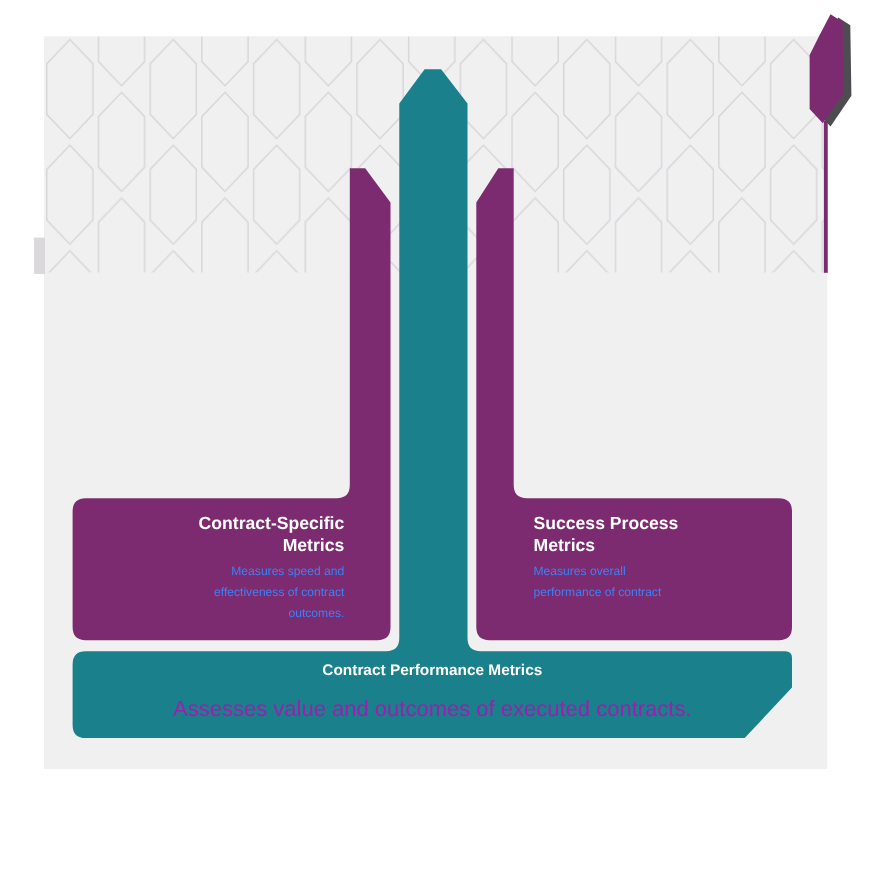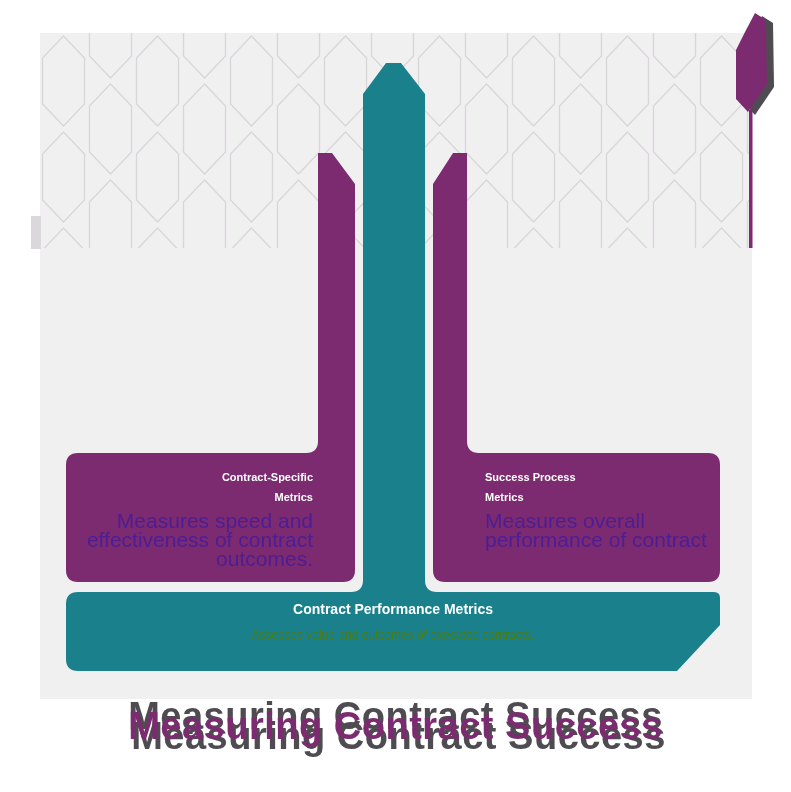--- a/index.html
+++ b/index.html
@@ -51,7 +51,7 @@
     color: #ffffff;
   }
   .card-text .heading {
-    font-size: 11px;
+    font-size: 16px;
     line-height: 20px;
     font-weight: 700;
     color: #ffffff;

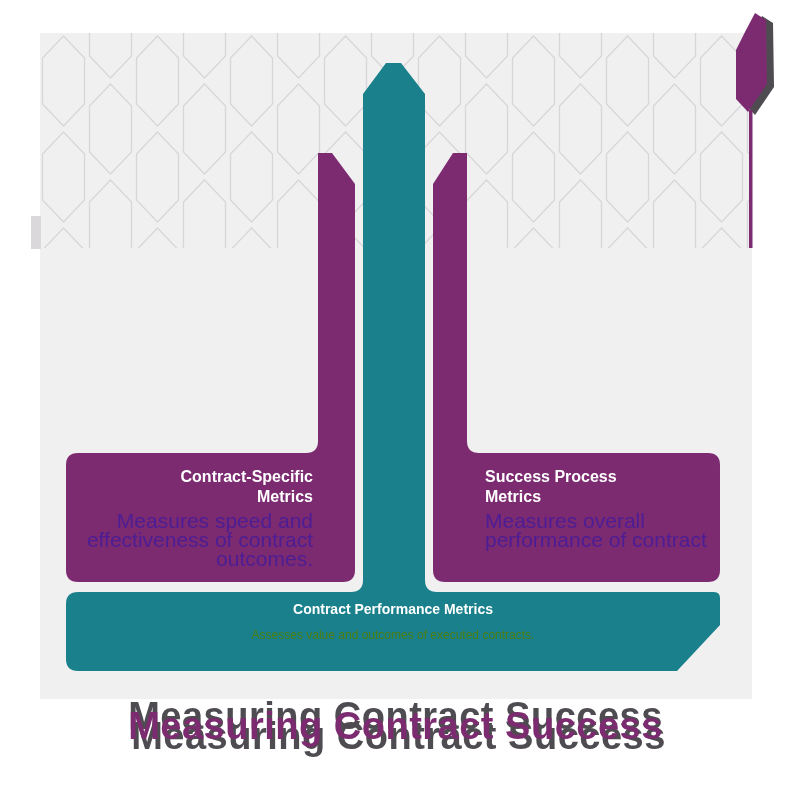--- a/index.html
+++ b/index.html
@@ -58,10 +58,10 @@
   }
   .card-text .body {
     margin-top: 4px;
-    font-size: 21px;
+    font-size: 11px;
     line-height: 19px;
     font-weight: 400;
-    color: #4c1d95;
+    color: #3b82f6;
   }
   .card-text .line { display: block; }
   .card-text.left-card {

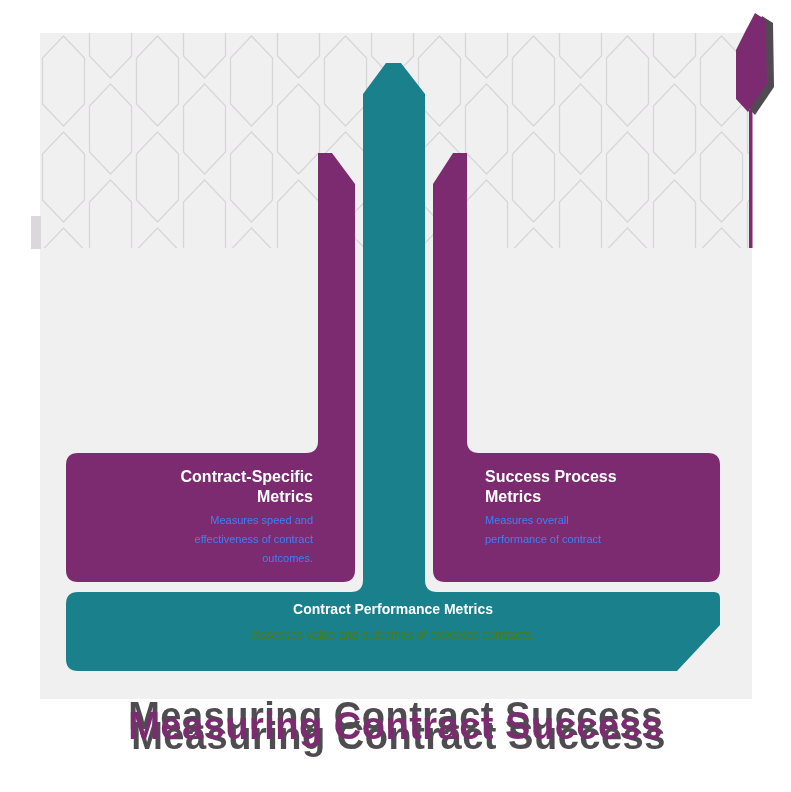--- a/index.html
+++ b/index.html
@@ -87,10 +87,10 @@
     line-height: 21px;
   }
   .card-text.bottom-card .body {
-    margin-top: 5px;
-    font-size: 12px;
+    margin-top: 15px;
+    font-size: 20px;
     line-height: 20px;
-    color: #4d7c0f;
+    color: #a21caf;
   }
   .main-title {
     position: absolute;

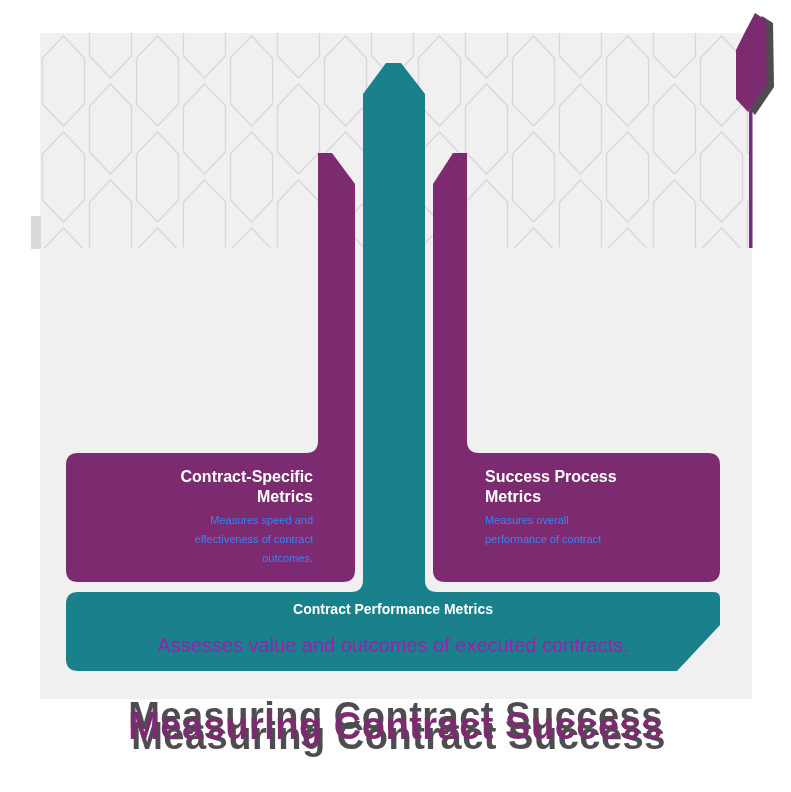--- a/index.html
+++ b/index.html
@@ -176,7 +176,6 @@
     <div class="body">Assesses value and outcomes of executed contracts.</div>
   </div>
 
-  <div class="main-title">Measuring Contract Success</div>
 
 </div>
 

